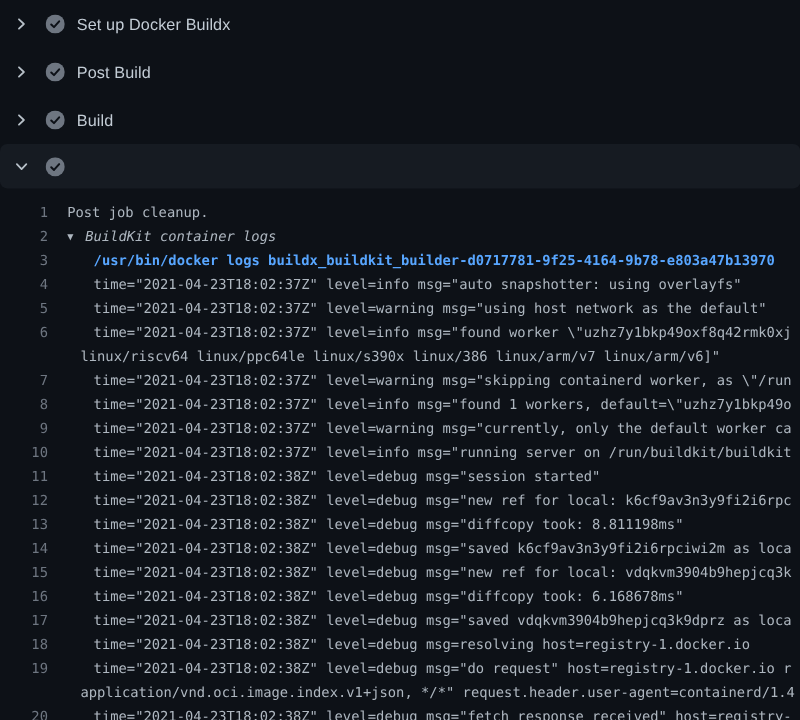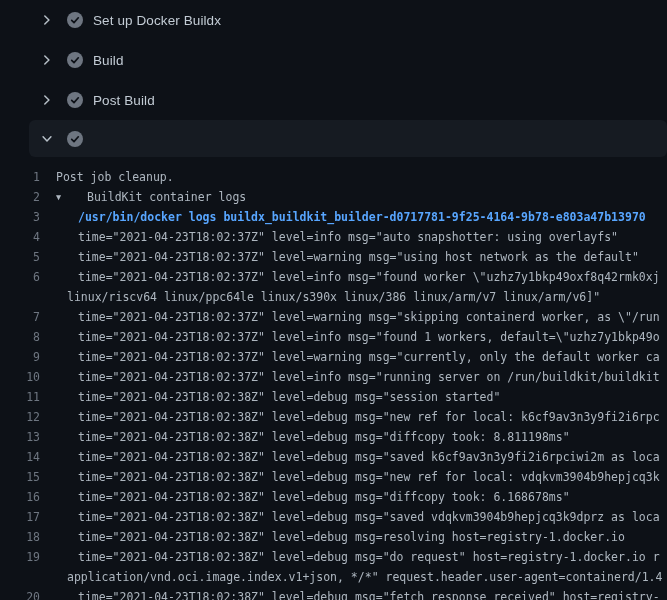--- a/index.html
+++ b/index.html
@@ -24,7 +24,7 @@
   .steps{padding-top:0;}
   .step{
     display:flex;align-items:center;gap:12px;
-    height:40px;padding-left:10px;cursor:pointer;margin-left:29px;
+    height:40px;padding-left:10px;cursor:pointer;
   }
   .step.expanded{
     height:37px;background:var(--highlight);border-radius:6px;

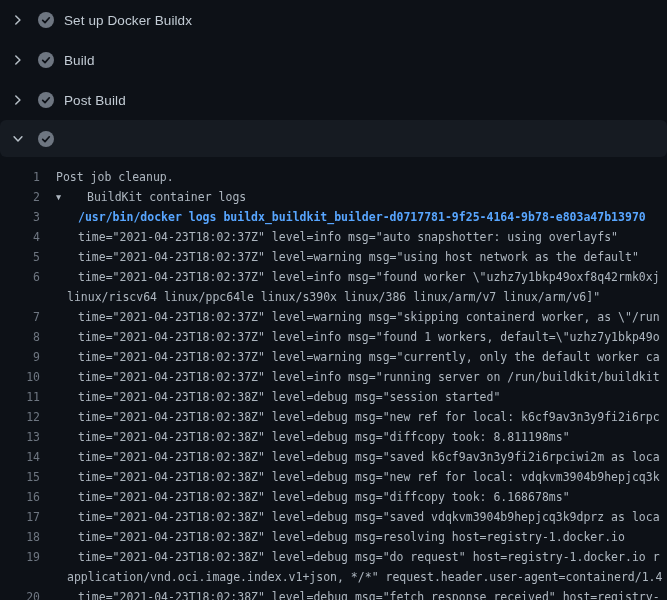--- a/index.html
+++ b/index.html
@@ -82,7 +82,7 @@
         <path d="M4.7 8.4 L7 10.6 L11.3 5.8" fill="none" stroke="var(--check)" stroke-width="1.7" stroke-linecap="round" stroke-linejoin="round"></path>
       </svg>
     </span>
-    <span class="title">Build</span>
+    <span class="title">Post Build</span>
   </div>
 
   <div class="step collapsed">
@@ -97,7 +97,7 @@
         <path d="M4.7 8.4 L7 10.6 L11.3 5.8" fill="none" stroke="var(--check)" stroke-width="1.7" stroke-linecap="round" stroke-linejoin="round"></path>
       </svg>
     </span>
-    <span class="title">Post Build</span>
+    <span class="title">Build</span>
   </div>
 
   <div class="step expanded">

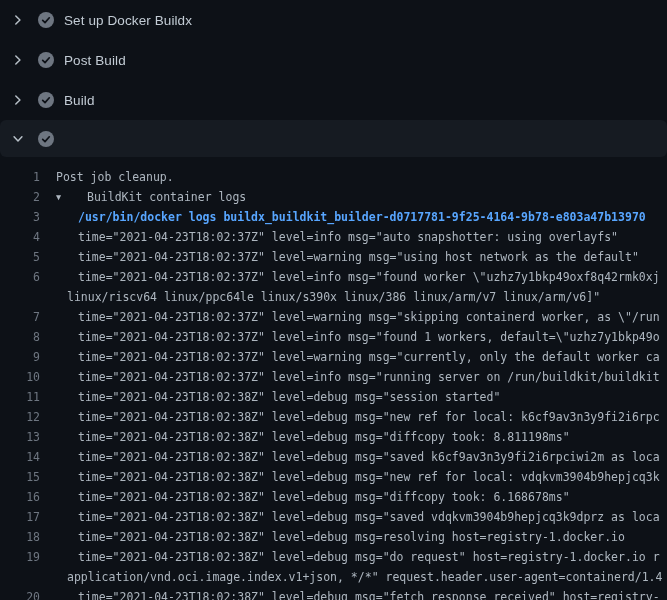--- a/index.html
+++ b/index.html
@@ -47,7 +47,7 @@
   .indent-group .txt{margin-left:38px;}
   .indent-cont .txt{margin-left:27px;}
   .toggle{display:inline-block;margin-left:16px;width:15px;font-size:8.5px;vertical-align:1px;cursor:pointer;}
-  .indent-grouphead .txt{margin-left:16px;}
+  .indent-grouphead .txt{margin-left:0;font-style:italic;}
   .style-command .txt{color:var(--command);font-weight:700;}
 </style>
 </head>

